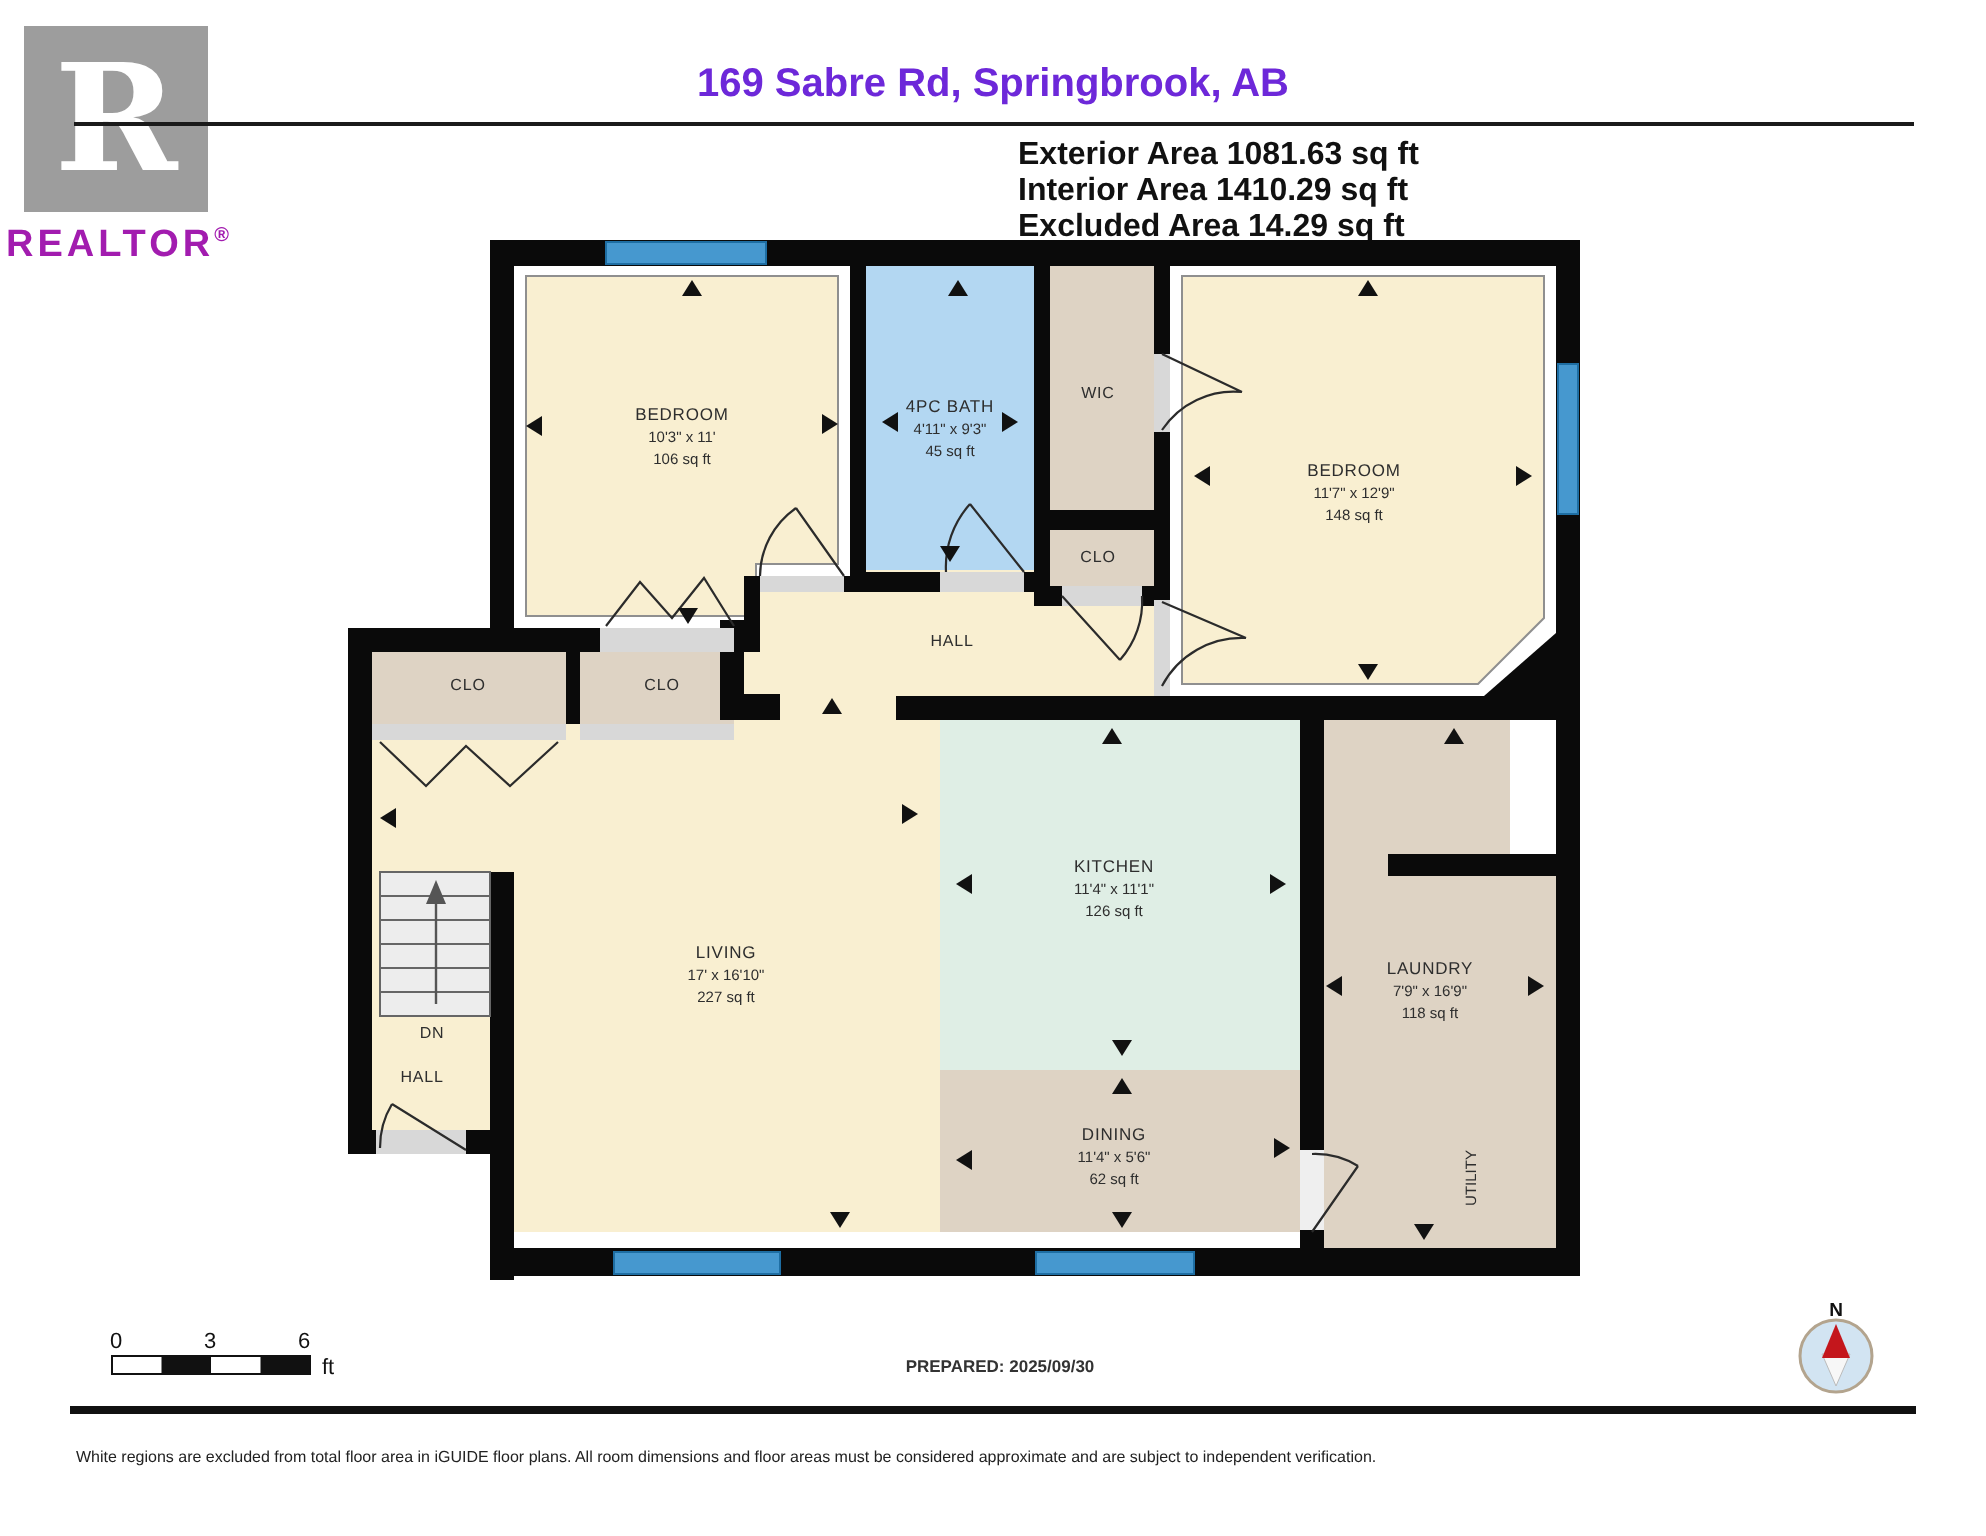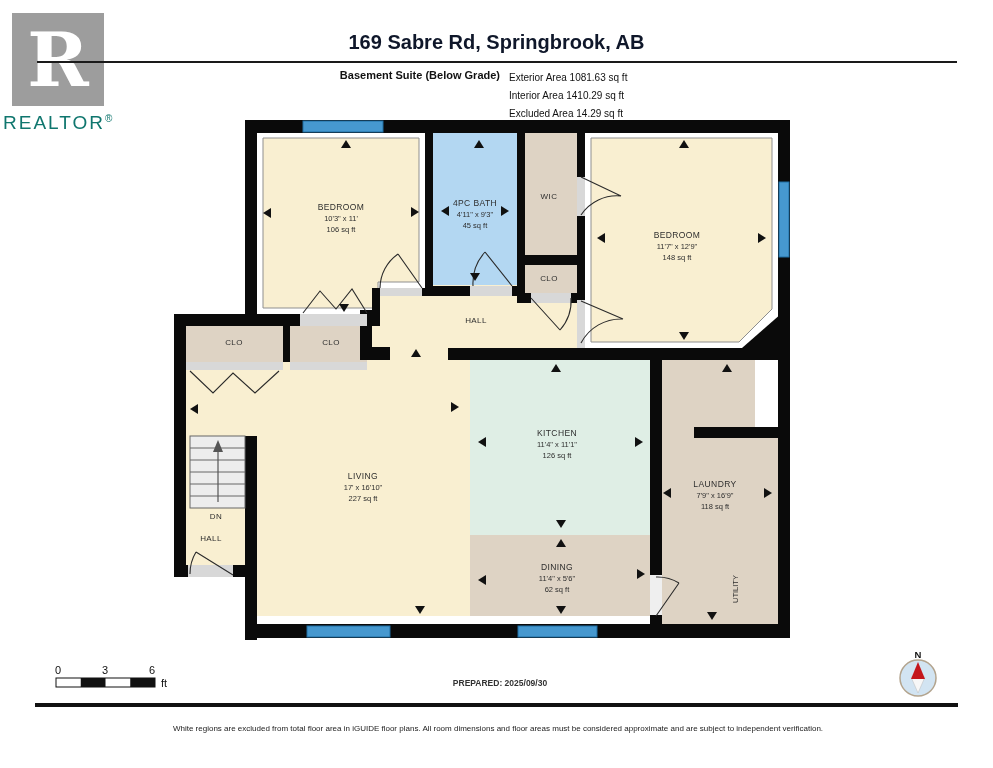--- a/index.html
+++ b/index.html
@@ -12,7 +12,7 @@
   #logo-brand{position:absolute;left:3px;top:112px;font-size:19px;color:#0f766e;letter-spacing:2px;}
   #logo-brand sup{font-size:10px;}
   #page-title{position:absolute;left:0;top:31px;width:993px;text-align:center;
-              font-size:20px;font-weight:bold;color:#0f172a;}
+              font-size:20px;font-weight:bold;color:#6d28d9;}
   #title-rule{position:absolute;left:37px;top:61px;width:920px;height:2px;background:#1a1a1a;}
   #floor-label{position:absolute;left:0;top:69px;width:500px;text-align:right;
                font-size:11px;font-weight:bold;color:#111;}

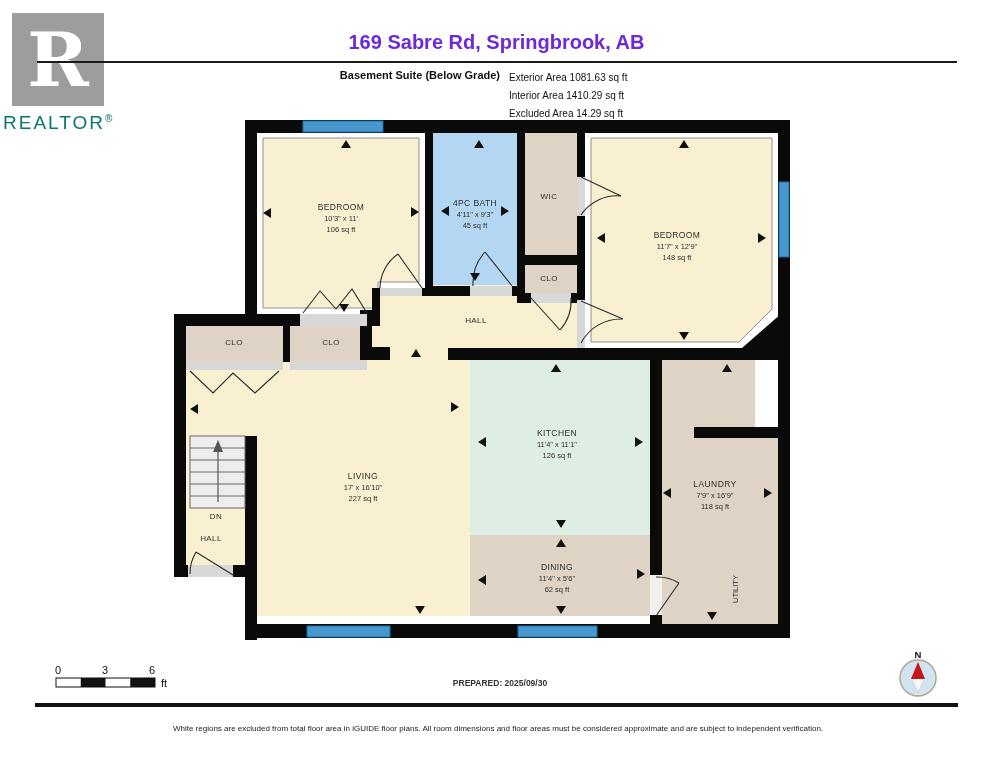--- a/index.html
+++ b/index.html
@@ -38,7 +38,6 @@
 
   <div id="page-title">169 Sabre Rd, Springbrook, AB</div>
   <div id="title-rule"></div>
-  <div id="floor-label">Basement Suite (Below Grade)</div>
   <div id="area-lines">
     <div>Exterior Area 1081.63 sq ft</div>
     <div>Interior Area 1410.29 sq ft</div>

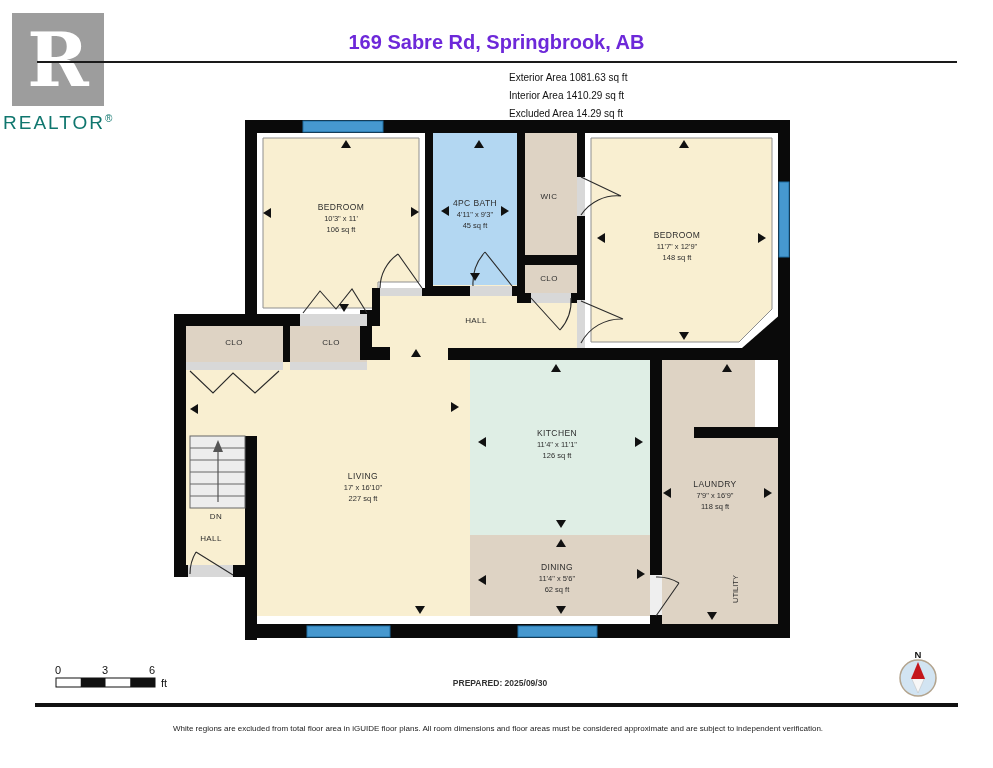--- a/index.html
+++ b/index.html
@@ -16,7 +16,7 @@
   #title-rule{position:absolute;left:37px;top:61px;width:920px;height:2px;background:#1a1a1a;}
   #floor-label{position:absolute;left:0;top:69px;width:500px;text-align:right;
                font-size:11px;font-weight:bold;color:#111;}
-  #area-lines{position:absolute;left:509px;top:69px;font-size:10px;color:#111;line-height:18px;}
+  #area-lines{position:absolute;left:509px;top:69px;font-size:16px;color:#111;line-height:18px;font-weight:bold;}
   
   #footer-rule{position:absolute;left:35px;top:703px;width:923px;height:4px;background:#111;}
   #disclaimer{position:absolute;left:38px;top:724px;width:920px;font-size:8px;color:#222;text-align:center;}

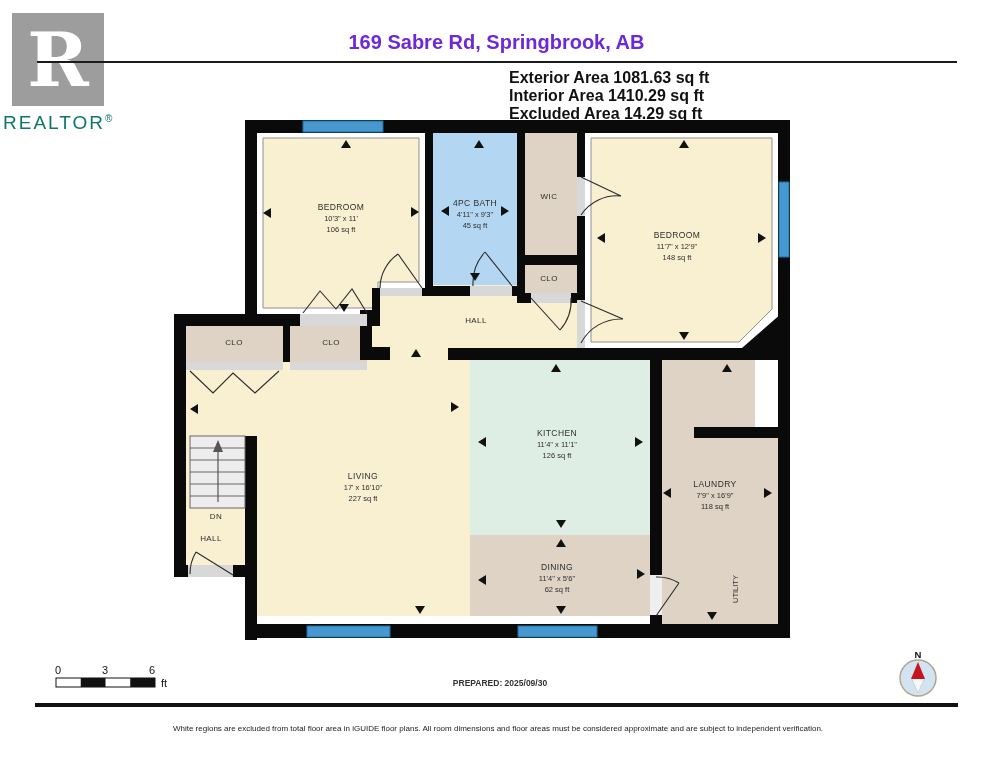--- a/index.html
+++ b/index.html
@@ -9,7 +9,7 @@
   #logo-box{position:absolute;left:12px;top:13px;width:92px;height:93px;background:#9d9d9d;
             display:flex;align-items:center;justify-content:center;}
   #logo-letter{font-family:"DejaVu Serif",serif;font-weight:bold;font-size:74px;color:#ffffff;line-height:1;}
-  #logo-brand{position:absolute;left:3px;top:112px;font-size:19px;color:#0f766e;letter-spacing:2px;}
+  #logo-brand{position:absolute;left:3px;top:112px;font-size:19px;color:#a21caf;letter-spacing:2px;font-weight:bold;}
   #logo-brand sup{font-size:10px;}
   #page-title{position:absolute;left:0;top:31px;width:993px;text-align:center;
               font-size:20px;font-weight:bold;color:#6d28d9;}

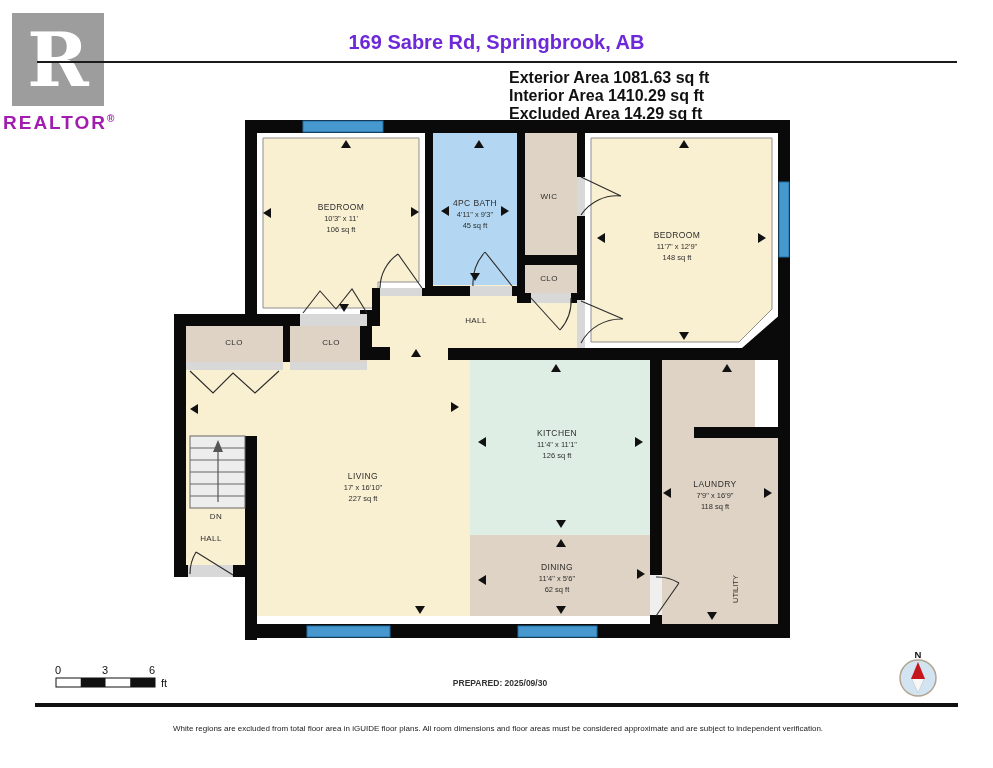--- a/index.html
+++ b/index.html
@@ -19,7 +19,7 @@
   #area-lines{position:absolute;left:509px;top:69px;font-size:16px;color:#111;line-height:18px;font-weight:bold;}
   
   #footer-rule{position:absolute;left:35px;top:703px;width:923px;height:4px;background:#111;}
-  #disclaimer{position:absolute;left:38px;top:724px;width:920px;font-size:8px;color:#222;text-align:center;}
+  #disclaimer{position:absolute;left:38px;top:724px;width:920px;font-size:8px;color:#222;}
   svg text{font-family:"Liberation Sans",sans-serif;}
   .rname{font-size:8.5px;fill:#2e2e2e;letter-spacing:.4px;}
   .rsub{font-size:7.5px;fill:#2e2e2e;}

